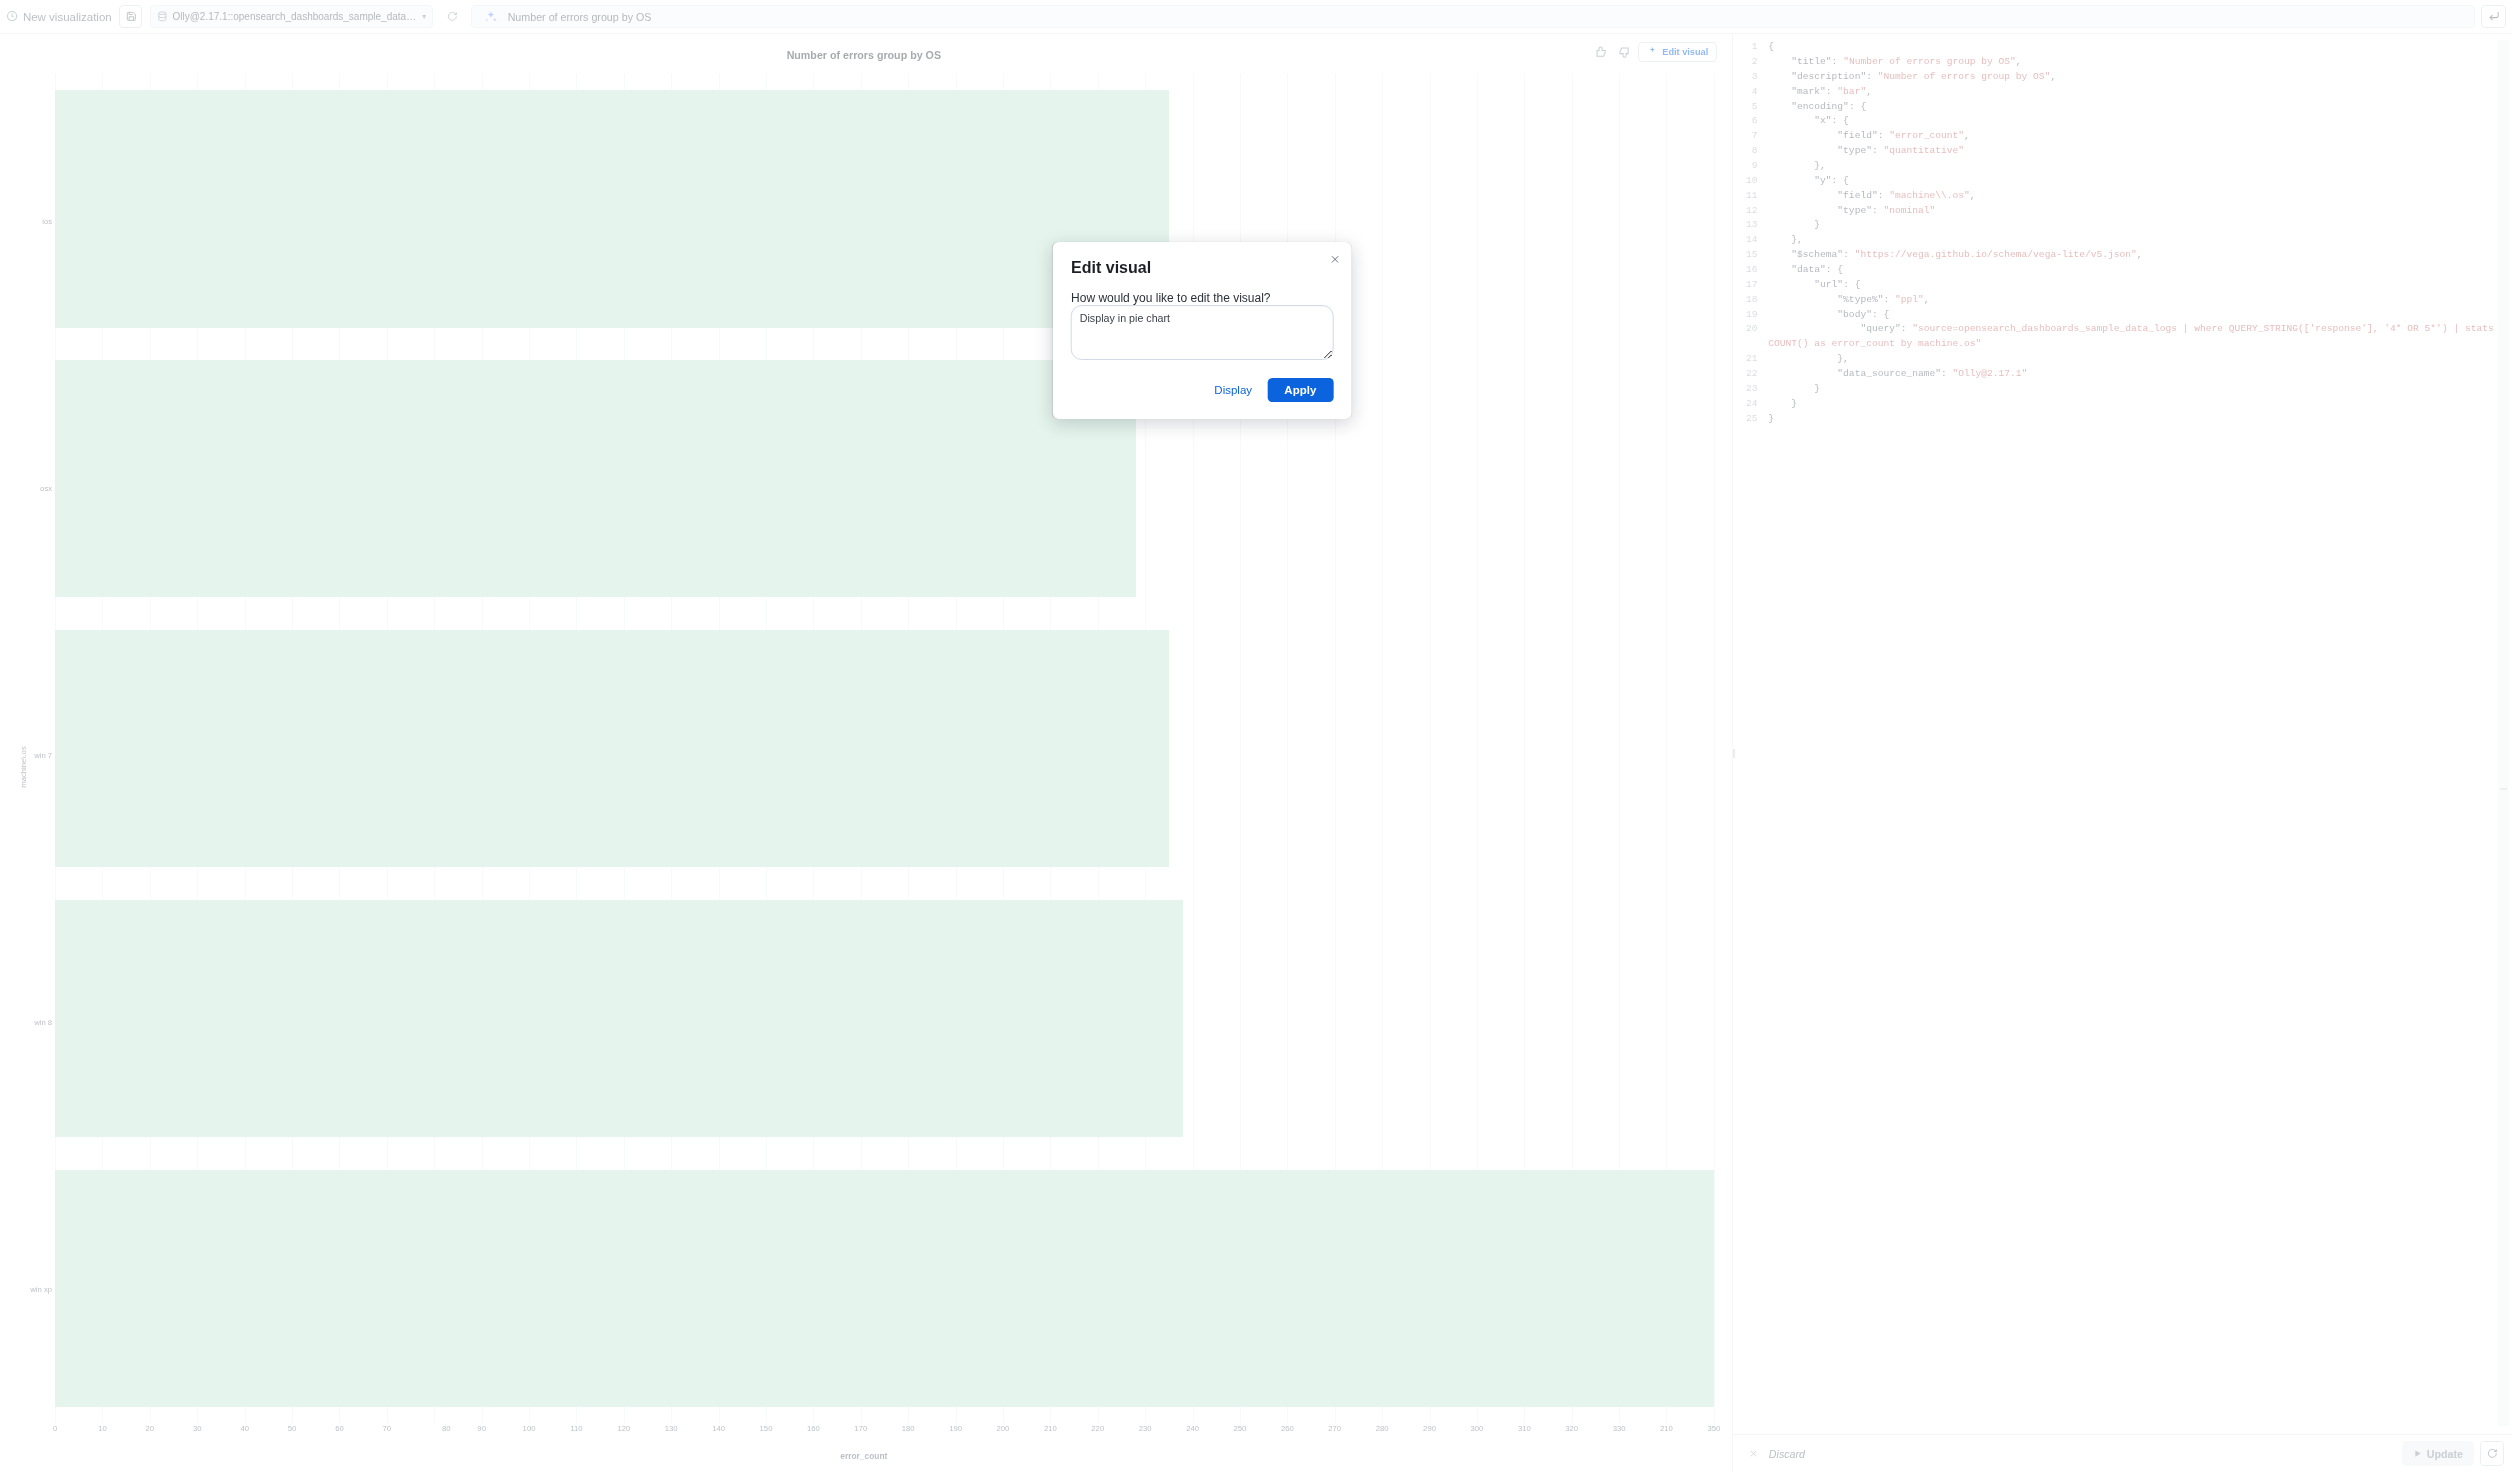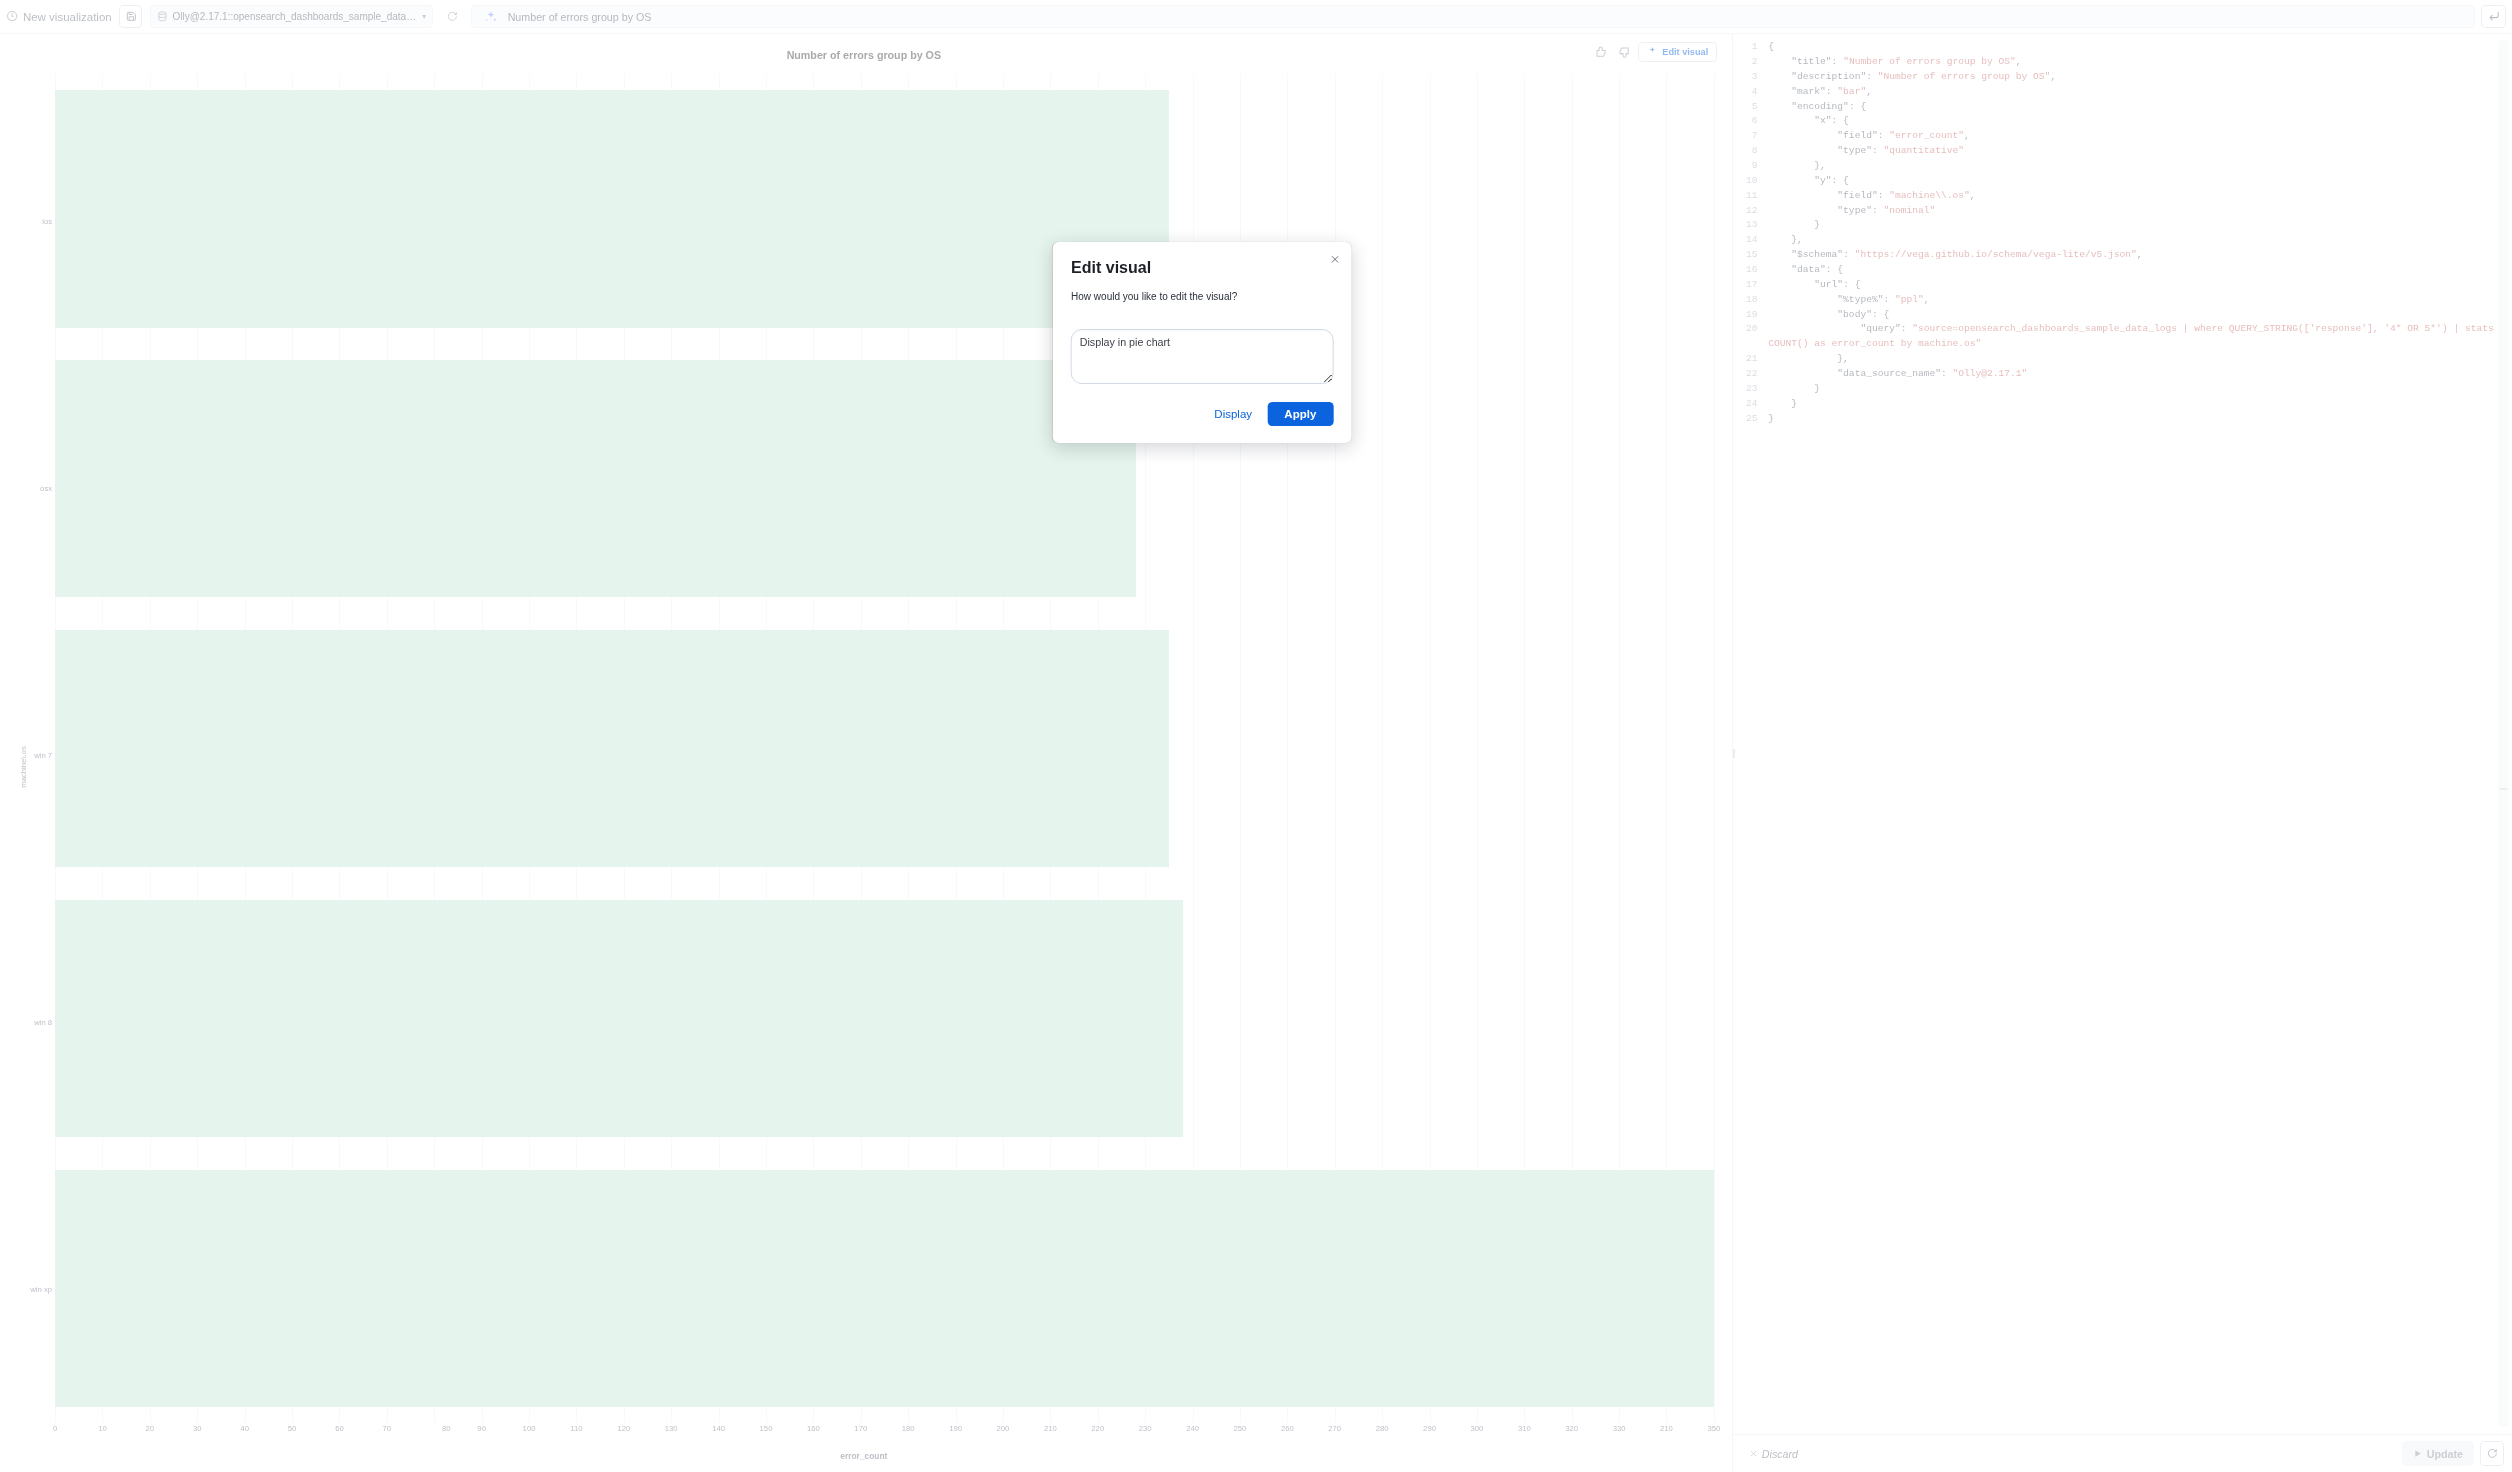--- a/index.html
+++ b/index.html
@@ -58,7 +58,7 @@
   .modal { position:absolute; z-index:10; top:242px; left:50%; transform:translateX(-68%); width:299px; background:#fff; border-radius:6.1px; box-shadow: 0 4.6px 18.4px rgba(20,30,50,0.18), 0 0 0.8px rgba(0,0,0,0.2); padding:17px 18.4px 17px; }
   .modal-close { position:absolute; top:7.7px; right:7.7px; width:18.4px; height:18.4px; color:#5a6270; display:inline-flex; align-items:center; justify-content:center; font-size:12.2px; }
   .modal-title { font-size:16px; font-weight:600; color:#1c2026; margin-bottom:13.8px; }
-  .modal-q { font-size:10px; color:#2b313a; margin-bottom:27px; }
+  .modal-q { font-size:12px; color:#2b313a; margin-bottom:0; }
   .modal-ta { width:100%; height:55px; border:0.8px solid #d3dae6; border-radius:11px; padding:6.1px 7.7px; font-size:10.7px; color:#3c4149; resize:both; font-family:inherit; box-shadow: inset 0 0.8px 1.5px rgba(0,0,0,0.04); }
   .modal-actions { display:flex; justify-content:flex-end; gap:12.2px; margin-top:15.3px; align-items:center; }
   .btn-cancel { color:#0b64dd; font-size:11.5px; font-weight:500; padding:4.6px 3.1px; }

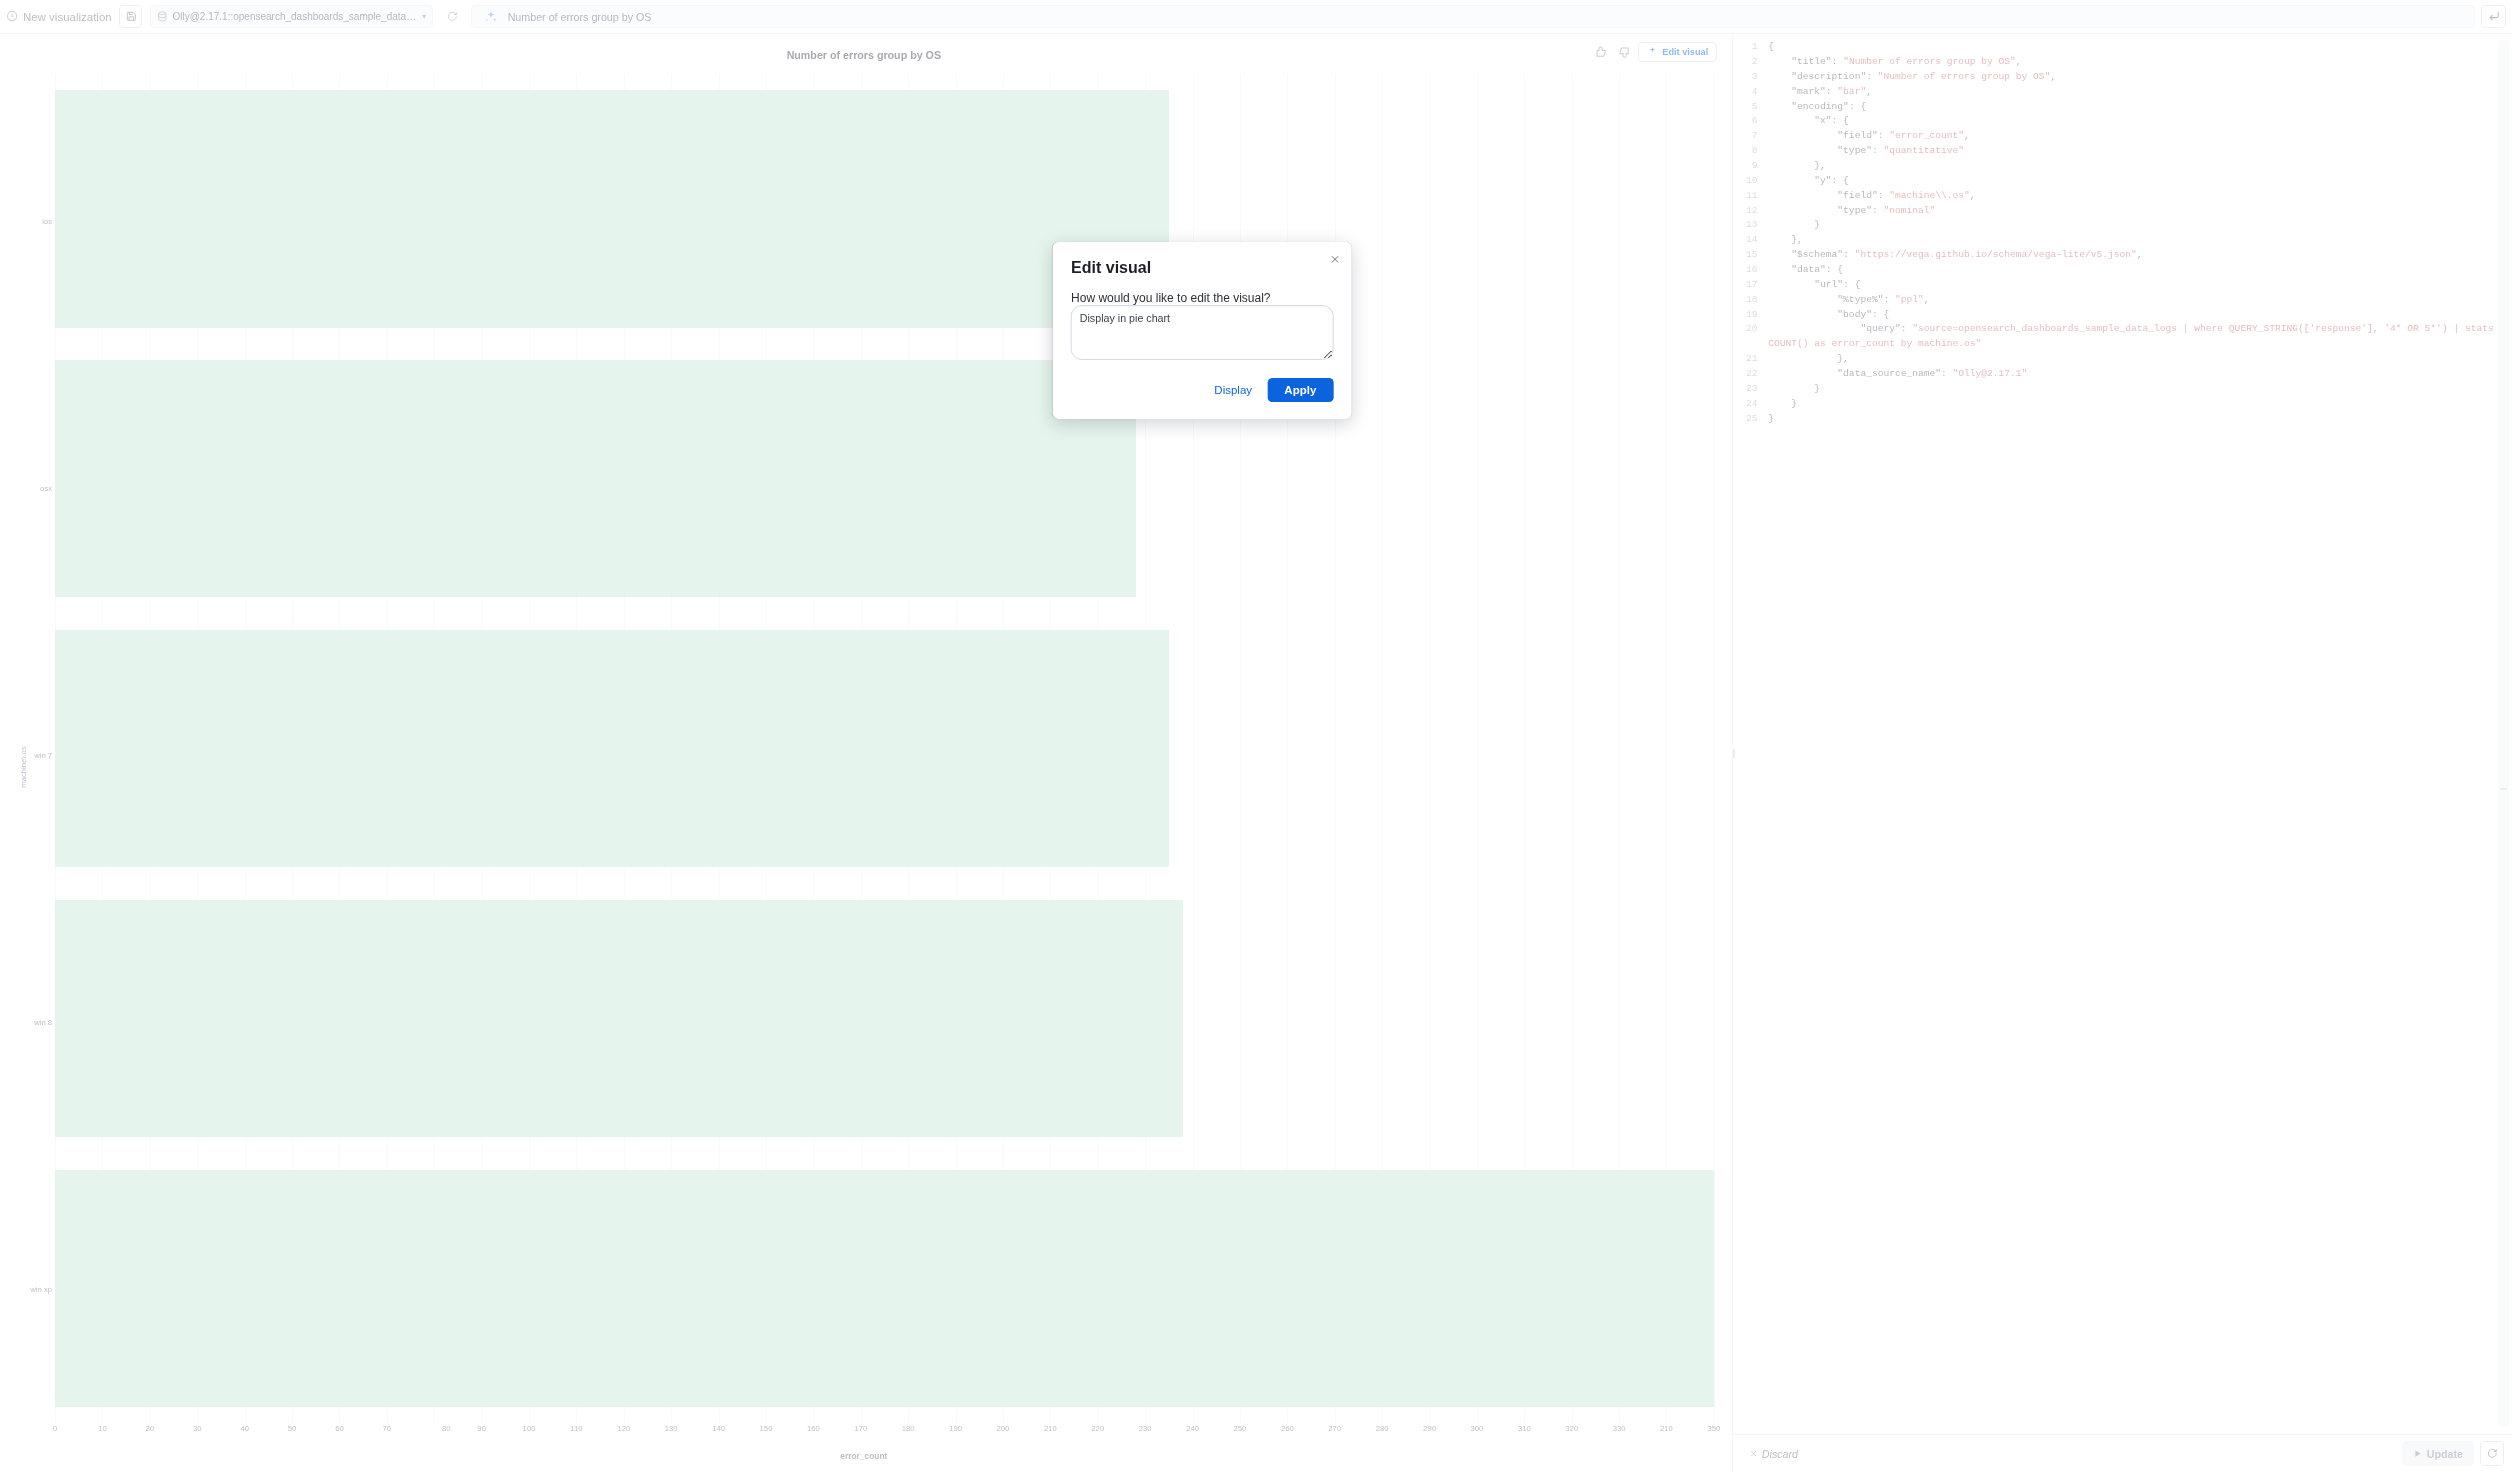--- a/index.html
+++ b/index.html
@@ -51,7 +51,7 @@
   .minimap { position:absolute; right:3.1px; top:6.1px; bottom:46px; width:10.7px; background:linear-gradient(#f3f5f7, #f3f5f7); border-radius:1.5px; }
   .minimap .mark { position:absolute; right:1.5px; width:7.7px; height:1.5px; background:#d4dae2; }
   .bottom-bar { height:38px; border-top:0.8px solid #e7eaee; display:flex; align-items:center; justify-content:space-between; padding:0 7.7px; gap:6.1px; }
-  .discard { color:#69707d; font-size:10.7px; display:flex; align-items:center; gap:4px; padding:4.6px 7.7px; border-radius:4.6px;font-style:italic; }
+  .discard { color:#69707d; font-size:10.7px; display:flex; align-items:center; gap:11px; padding:4.6px 7.7px; border-radius:4.6px;font-style:italic; }
   .update-btn { height:24.5px; padding:0 10.7px; background:#eef1f5; color:#8c94a1; border-radius:4.6px; font-size:10.7px; font-weight:600; display:inline-flex; align-items:center; gap:4.6px; }
   .refresh2 { width:24.5px; height:24.5px; border:0.8px solid #d3dae6; border-radius:4.6px; display:inline-flex; align-items:center; justify-content:center; color:#69707d; }
   

